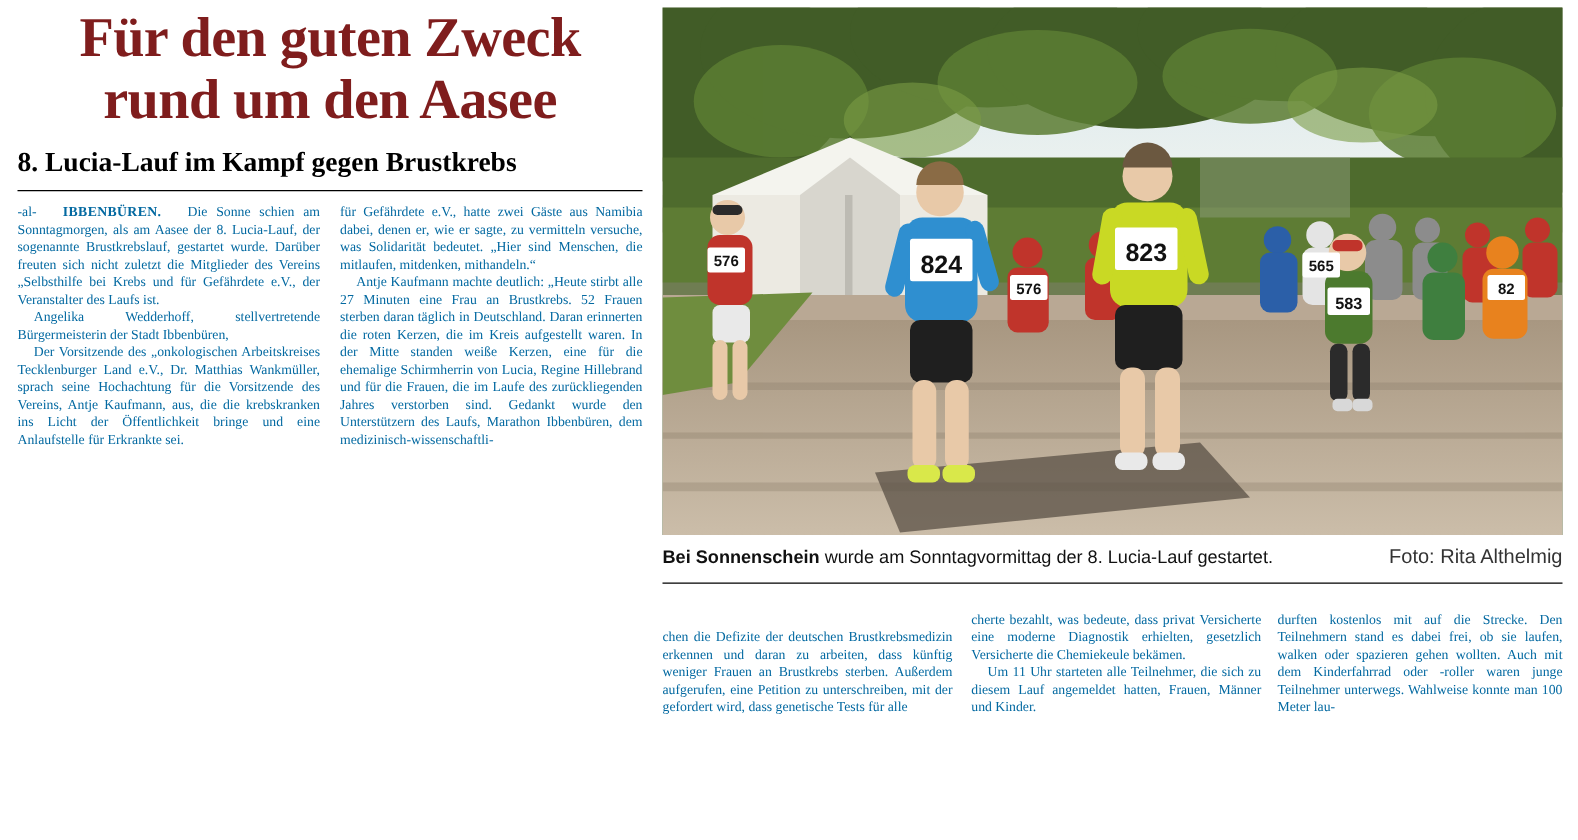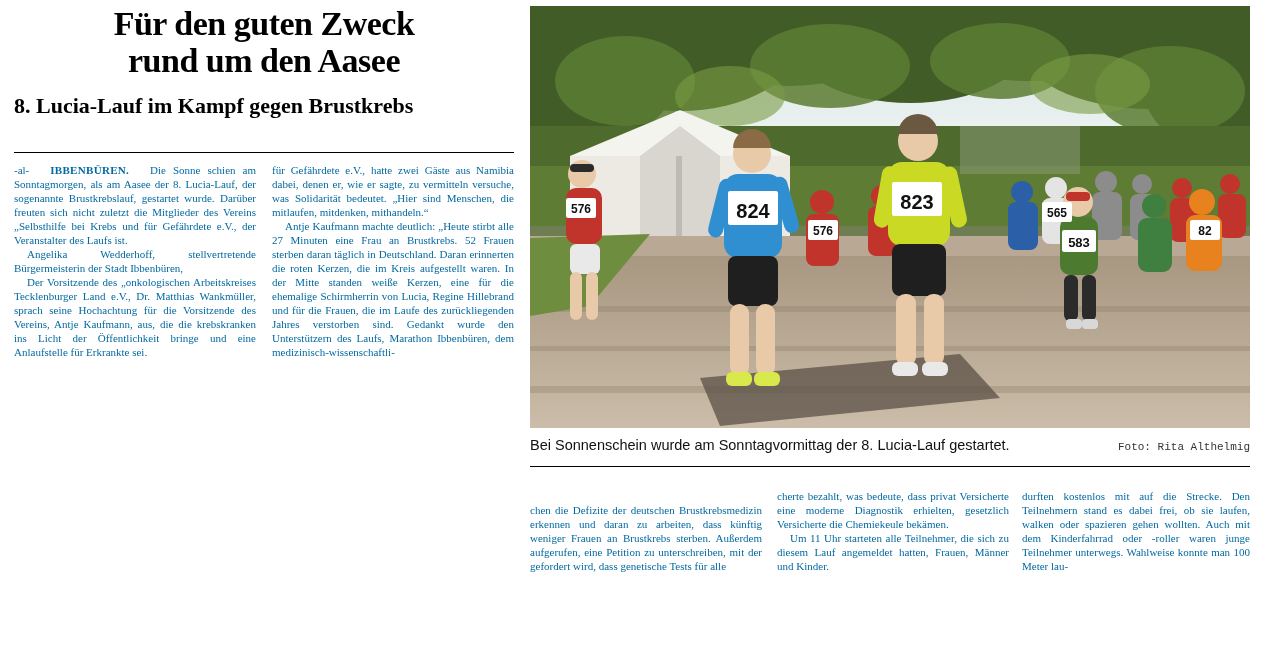--- a/index.html
+++ b/index.html
@@ -27,11 +27,11 @@
   .headline {
     font-family: "Liberation Serif", serif;
     font-weight: bold;
-    font-size: 34px;
+    font-size: 45px;
     line-height: 1.08;
     text-align: center;
     letter-spacing: -0.5px;
-    color: #000000;
+    color: #7f1d1d;
     margin: 0;
   }
   .headline .l2 { display: block; }

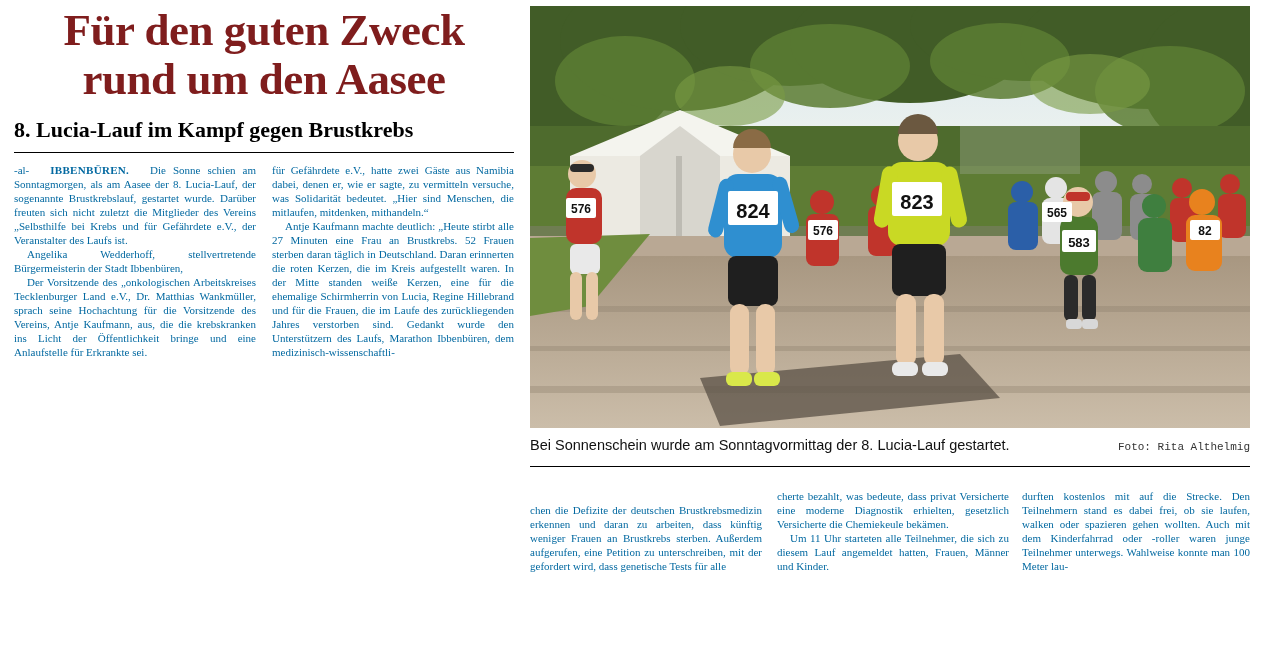--- a/index.html
+++ b/index.html
@@ -103,7 +103,7 @@
     align-items: baseline;
     justify-content: space-between;
   }
-  .caption .cap-text b { font-weight: normal; text-align: center; }
+  .caption .cap-text b { font-weight: bold; text-align: center; }
   .caption .credit {
     font-size: 11px;
     color: #333;

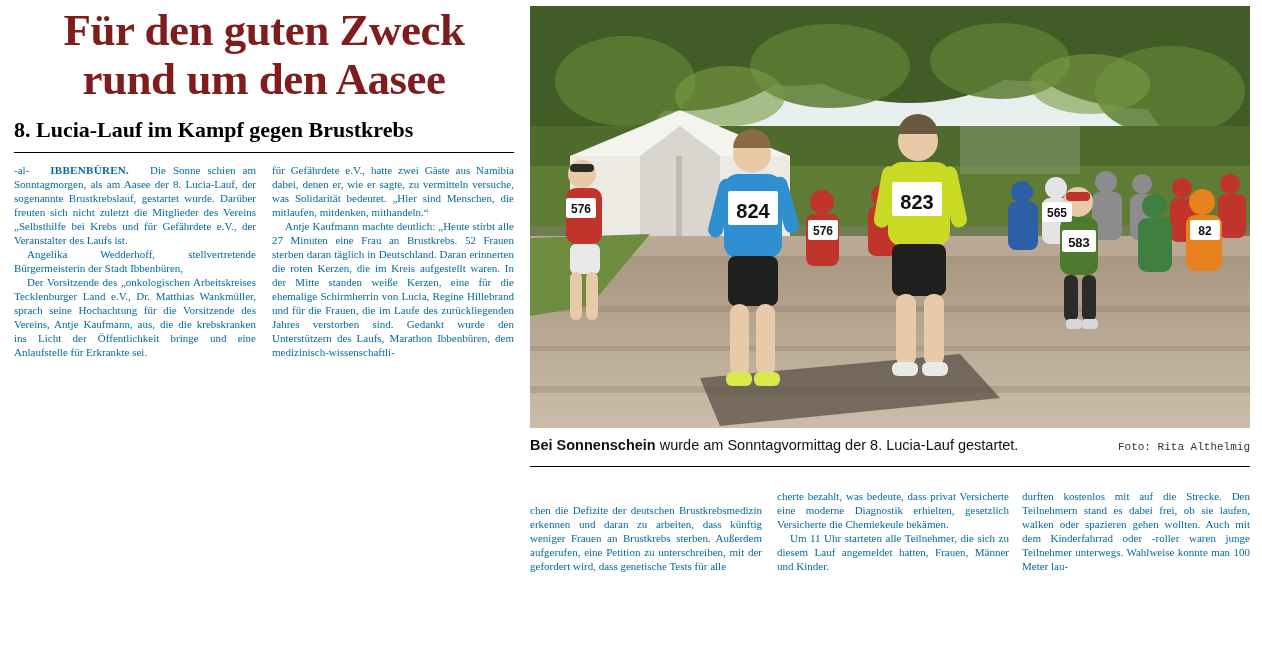--- a/index.html
+++ b/index.html
@@ -105,11 +105,10 @@
   }
   .caption .cap-text b { font-weight: bold; text-align: center; }
   .caption .credit {
-    font-size: 11px;
+    font-size: 16px;
     color: #333;
     white-space: nowrap;
     padding-left: 10px;
-    font-family: Liberation Mono, monospace;
   }
   .caption-rule {
     position: absolute;

